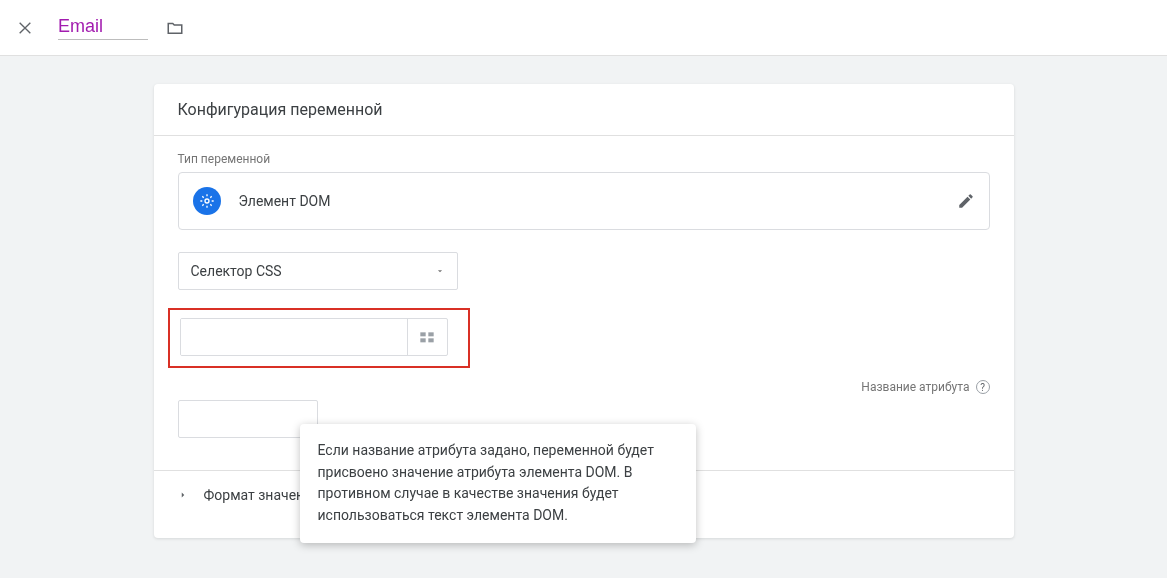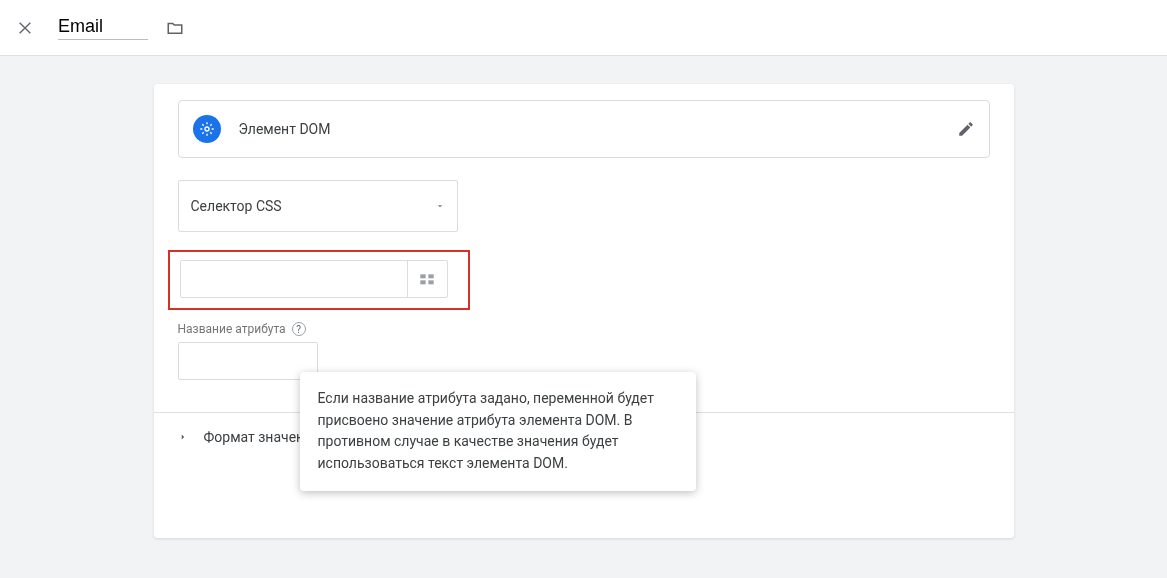--- a/index.html
+++ b/index.html
@@ -33,7 +33,7 @@
     border: none;
     outline: none;
     font-size: 18px;
-    color: #000000;
+    color: #a21caf;
     background: transparent;
     width: 90px;
   }

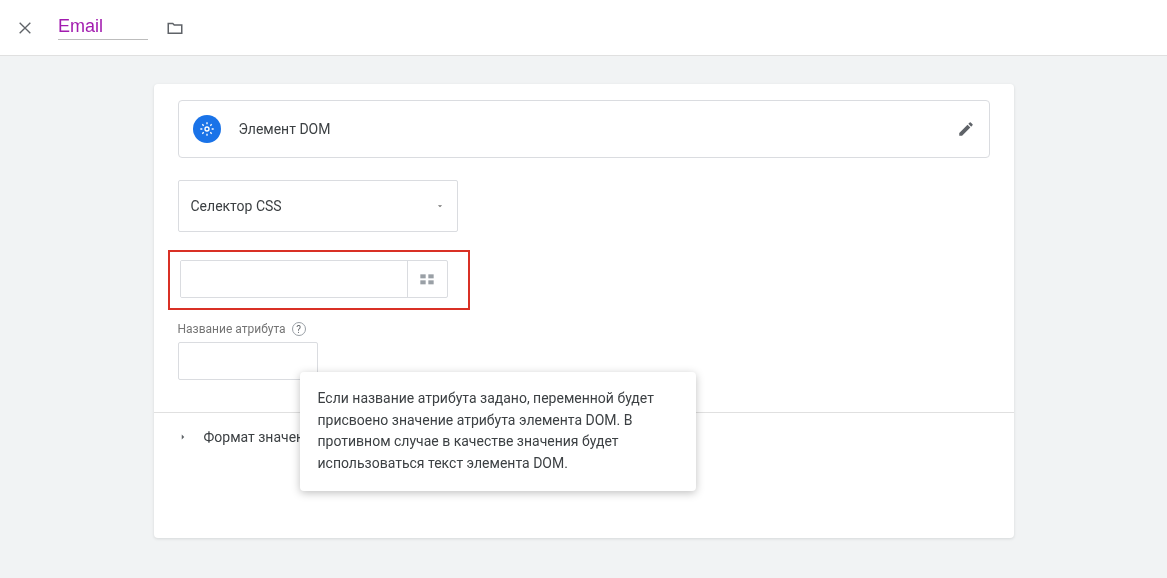--- a/index.html
+++ b/index.html
@@ -224,6 +224,7 @@
 
 <div class="workspace">
   <div class="card">
+    <div class="card-header">Конфигурация переменной</div>
     <div class="card-body">
 
       <div class="type-row">

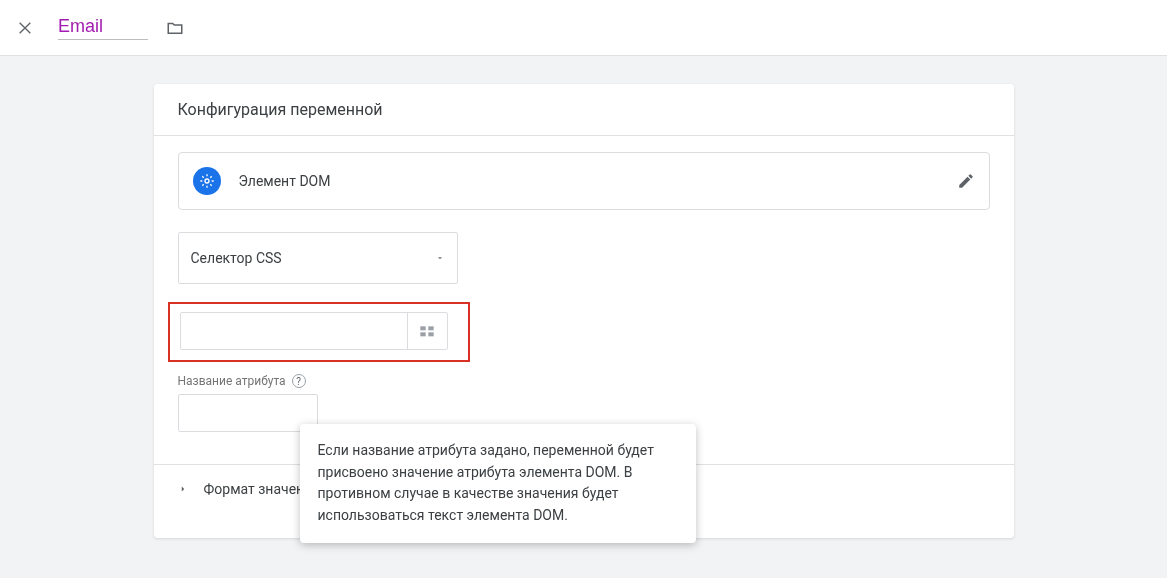--- a/index.html
+++ b/index.html
@@ -227,6 +227,7 @@
     <div class="card-header">Конфигурация переменной</div>
     <div class="card-body">
 
+      <div class="field-label">Тип переменной</div>
       <div class="type-row">
         <div class="gear-circle">
           <svg width="16" height="16" viewBox="0 0 24 24">

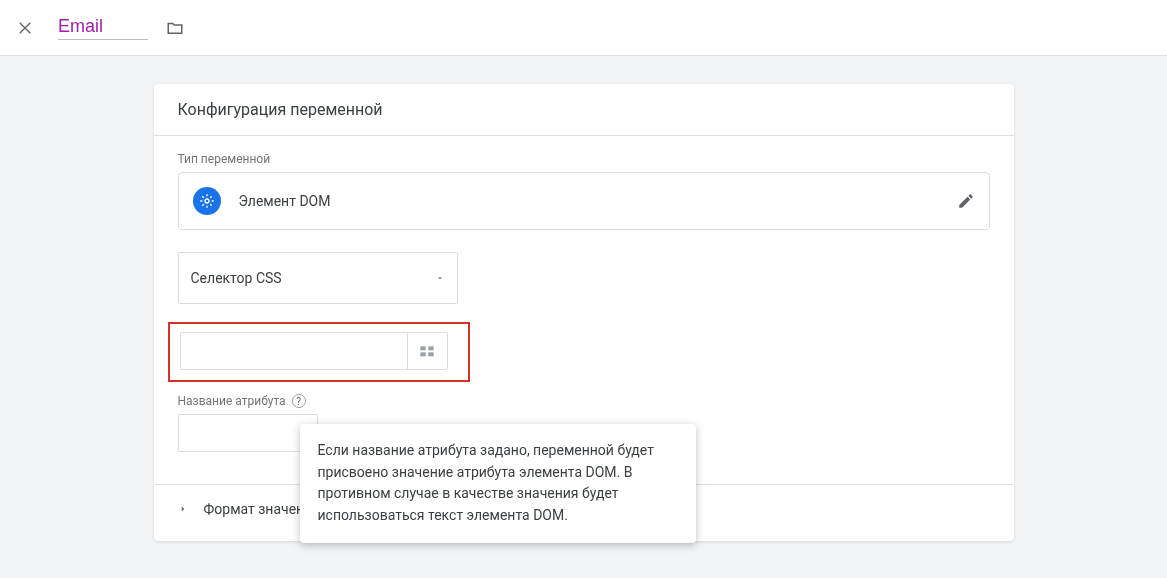--- a/index.html
+++ b/index.html
@@ -103,7 +103,7 @@
   .select-box {
     border: 1px solid #dadce0;
     border-radius: 2px;
-    height: 52px;
+    height: 38px;
     width: 280px;
     display: flex;
     align-items: center;

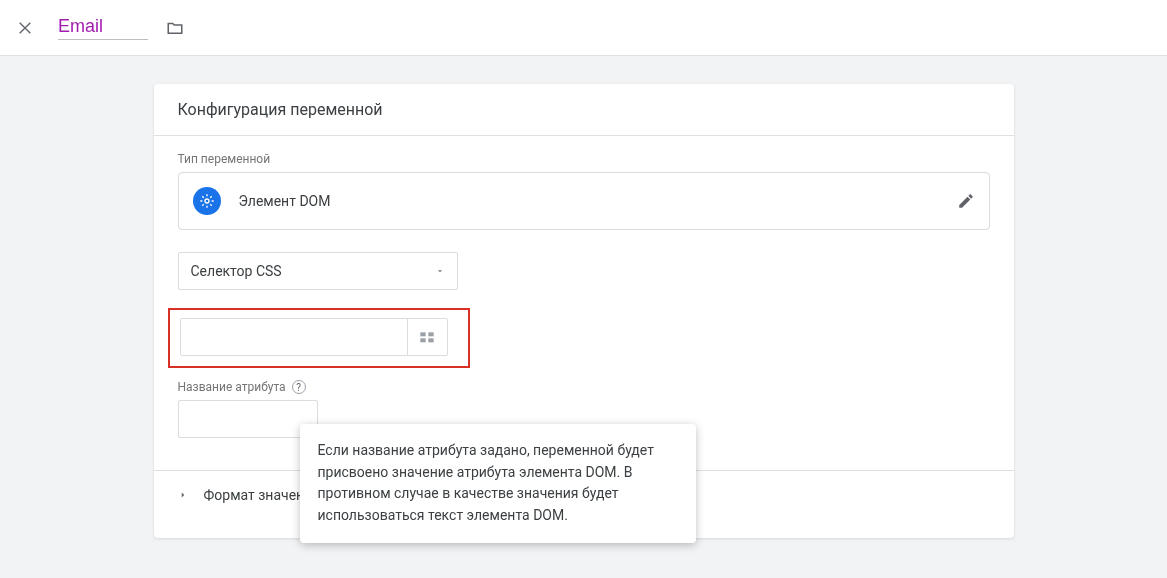--- a/index.html
+++ b/index.html
@@ -150,6 +150,7 @@
     align-items: center;
     gap: 6px;
     margin-bottom: 6px;
+    justify-content: flex-end;
   }
   .help-icon {
     width: 14px; height: 14px;

